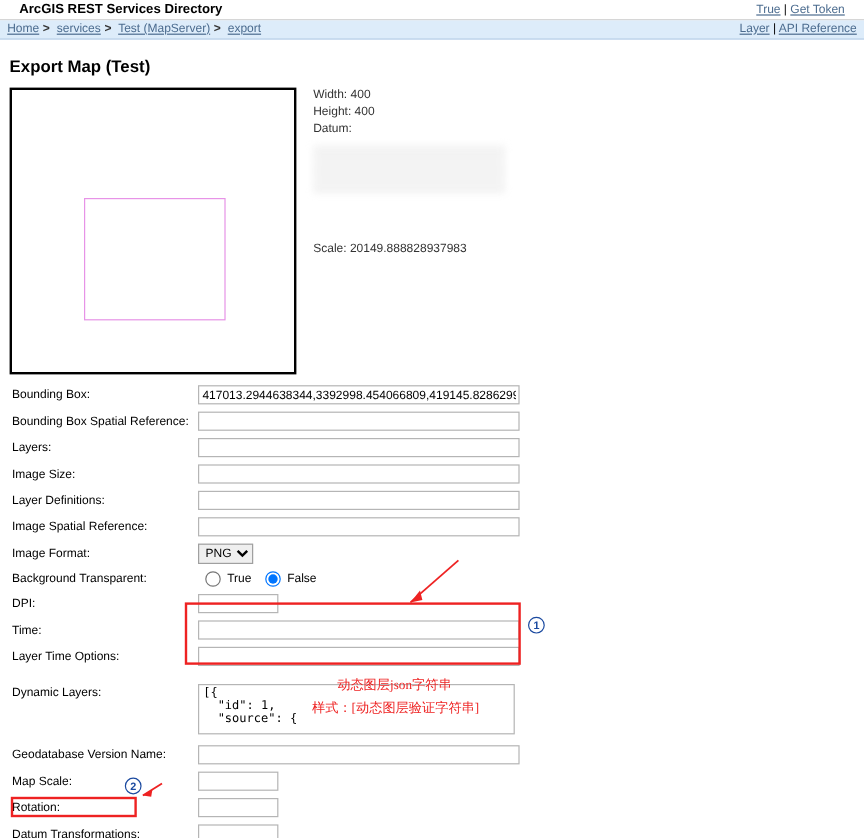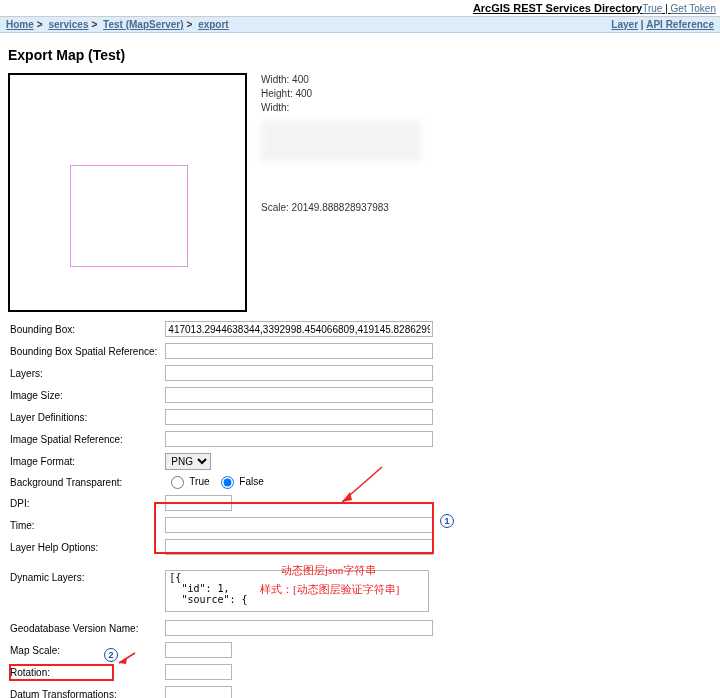--- a/index.html
+++ b/index.html
@@ -4,7 +4,7 @@
 <style>
 * { box-sizing: border-box; margin: 0; padding: 0; }
 body { font-family: Verdana, Arial, sans-serif; font-size: 10px; background: #fff; color: #000; width: 720px; position: relative; }
-.topbar { background: #fff; padding: 2px 4px; display: flex; justify-content: flex-end; align-items: center; border-bottom: 1px solid #ccc; font-size: 10px; text-decoration: underline; }
+.topbar { background: #fff; padding: 2px 16px; display: flex; justify-content: space-between; align-items: center; border-bottom: 1px solid #ccc; font-size: 10px; }
 .topbar-title { font-weight: bold; font-size: 11px; }
 .top-links a { color: #4c6c8f; text-decoration: underline; font-size: 10px; }
 .breadcrumb { background: #ddecfa; padding: 2px 6px; font-size: 10px; border-bottom: 1px solid #b8d0e8; }

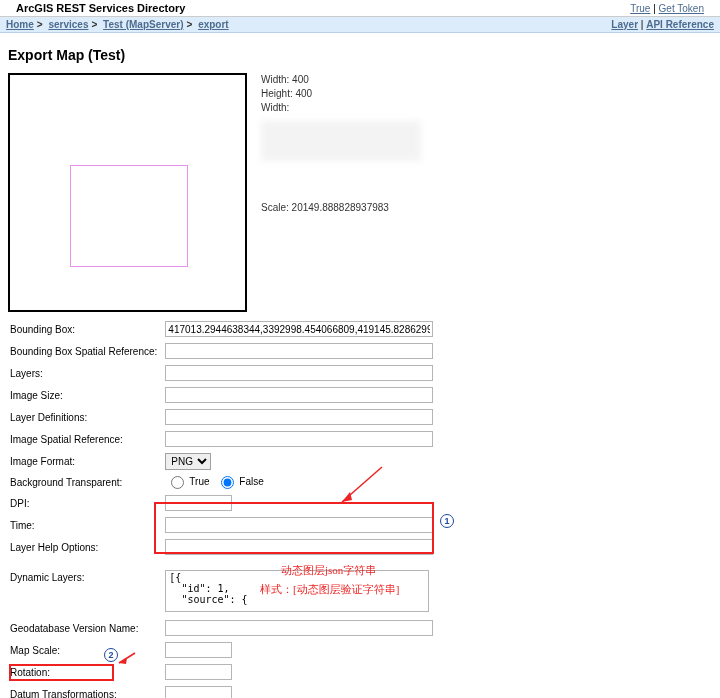--- a/index.html
+++ b/index.html
@@ -8,7 +8,7 @@
 .topbar-title { font-weight: bold; font-size: 11px; }
 .top-links a { color: #4c6c8f; text-decoration: underline; font-size: 10px; }
 .breadcrumb { background: #ddecfa; padding: 2px 6px; font-size: 10px; border-bottom: 1px solid #b8d0e8; }
-.breadcrumb a { color: #4c6c8f; text-decoration: underline; font-weight: bold; }
+.breadcrumb a { color: #4c6c8f; text-decoration: underline; font-weight: normal; }
 .breadcrumb .sep { color: #333; margin: 0 3px; font-weight: bold; }
 .right-links { float: right; }
 .right-links a { color: #4c6c8f; text-decoration: underline; }

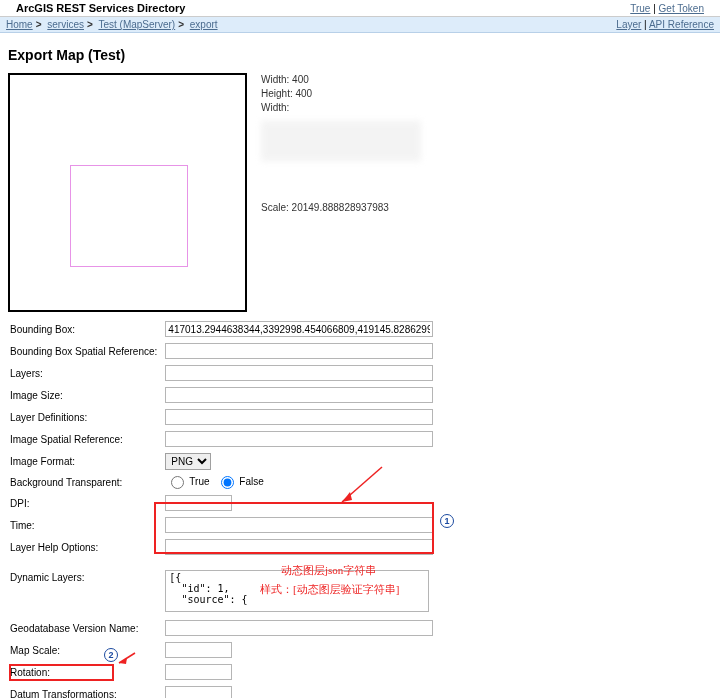--- a/index.html
+++ b/index.html
@@ -67,7 +67,7 @@
     <div class="meta">
       <div>Width: 400</div>
       <div>Height: 400</div>
-      <div>Width:</div>
+      <div>Datum:</div>
       <div class="blur"></div>
       <div class="scale">Scale: 20149.888828937983</div>
     </div>

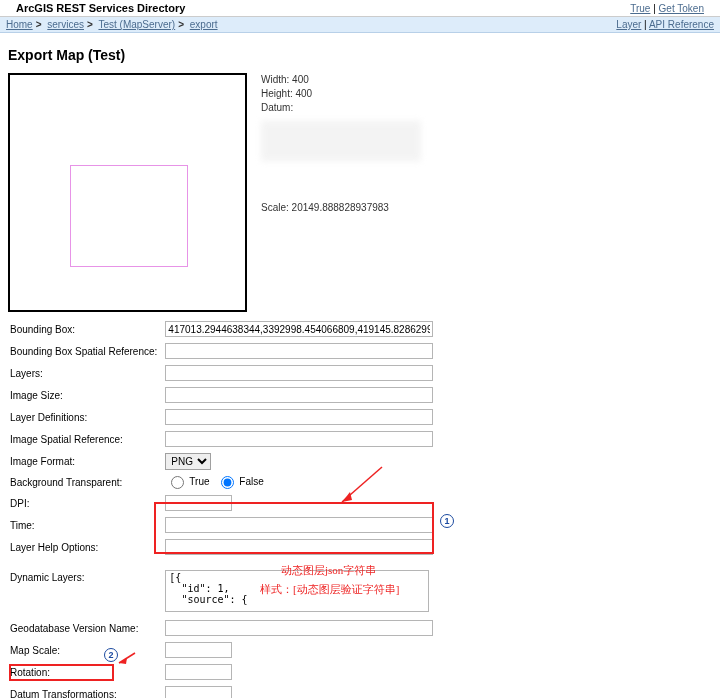--- a/index.html
+++ b/index.html
@@ -119,7 +119,7 @@
         <td><input type="text" value="" style=""></td>
         </tr>
     <tr>
-          <td class="label">Layer Help Options:</td>
+          <td class="label">Layer Time Options:</td>
         <td><input type="text" value="" style=""></td>
         </tr>
     <tr>

